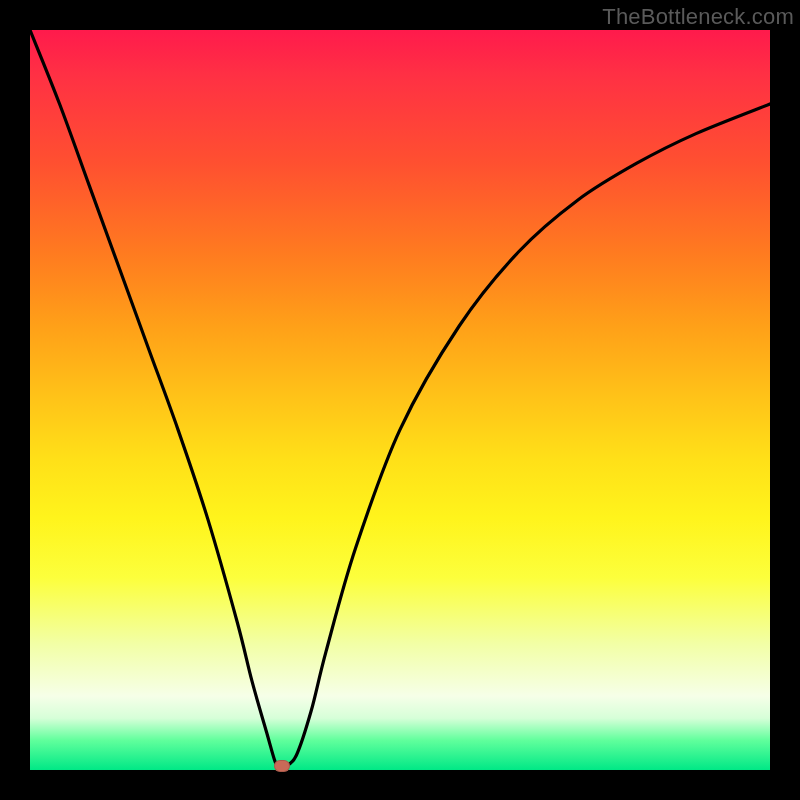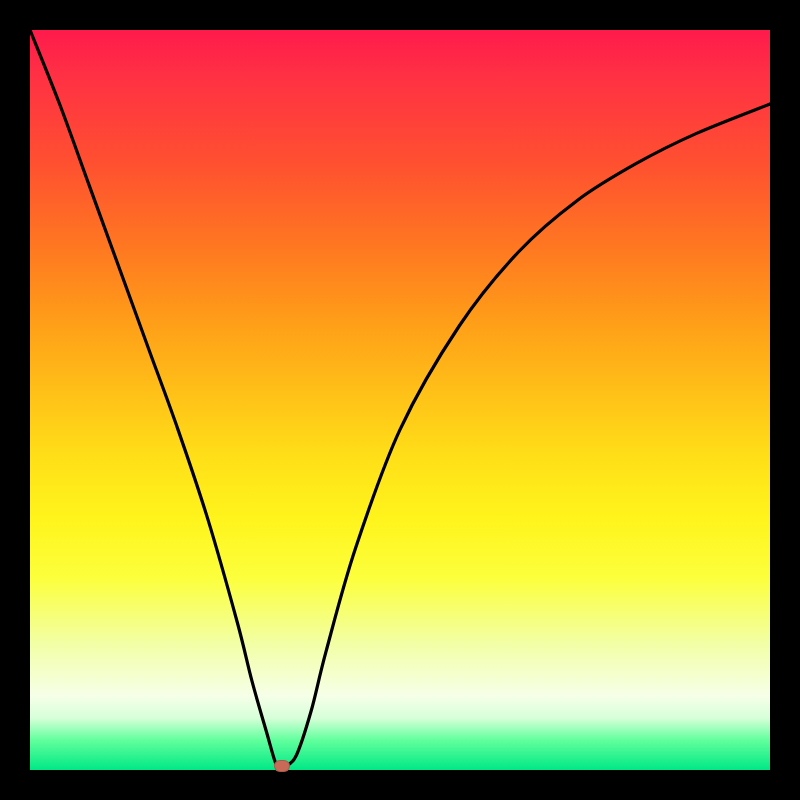--- a/index.html
+++ b/index.html
@@ -36,6 +36,7 @@
 
   <div id="dot" class="dot" style="left: 273.6px; top: 760.3px; background: rgb(200, 106, 88);"></div>
 
+  <div class="watermark">TheBottleneck.com</div>
 </div>
 
 </body></html>

